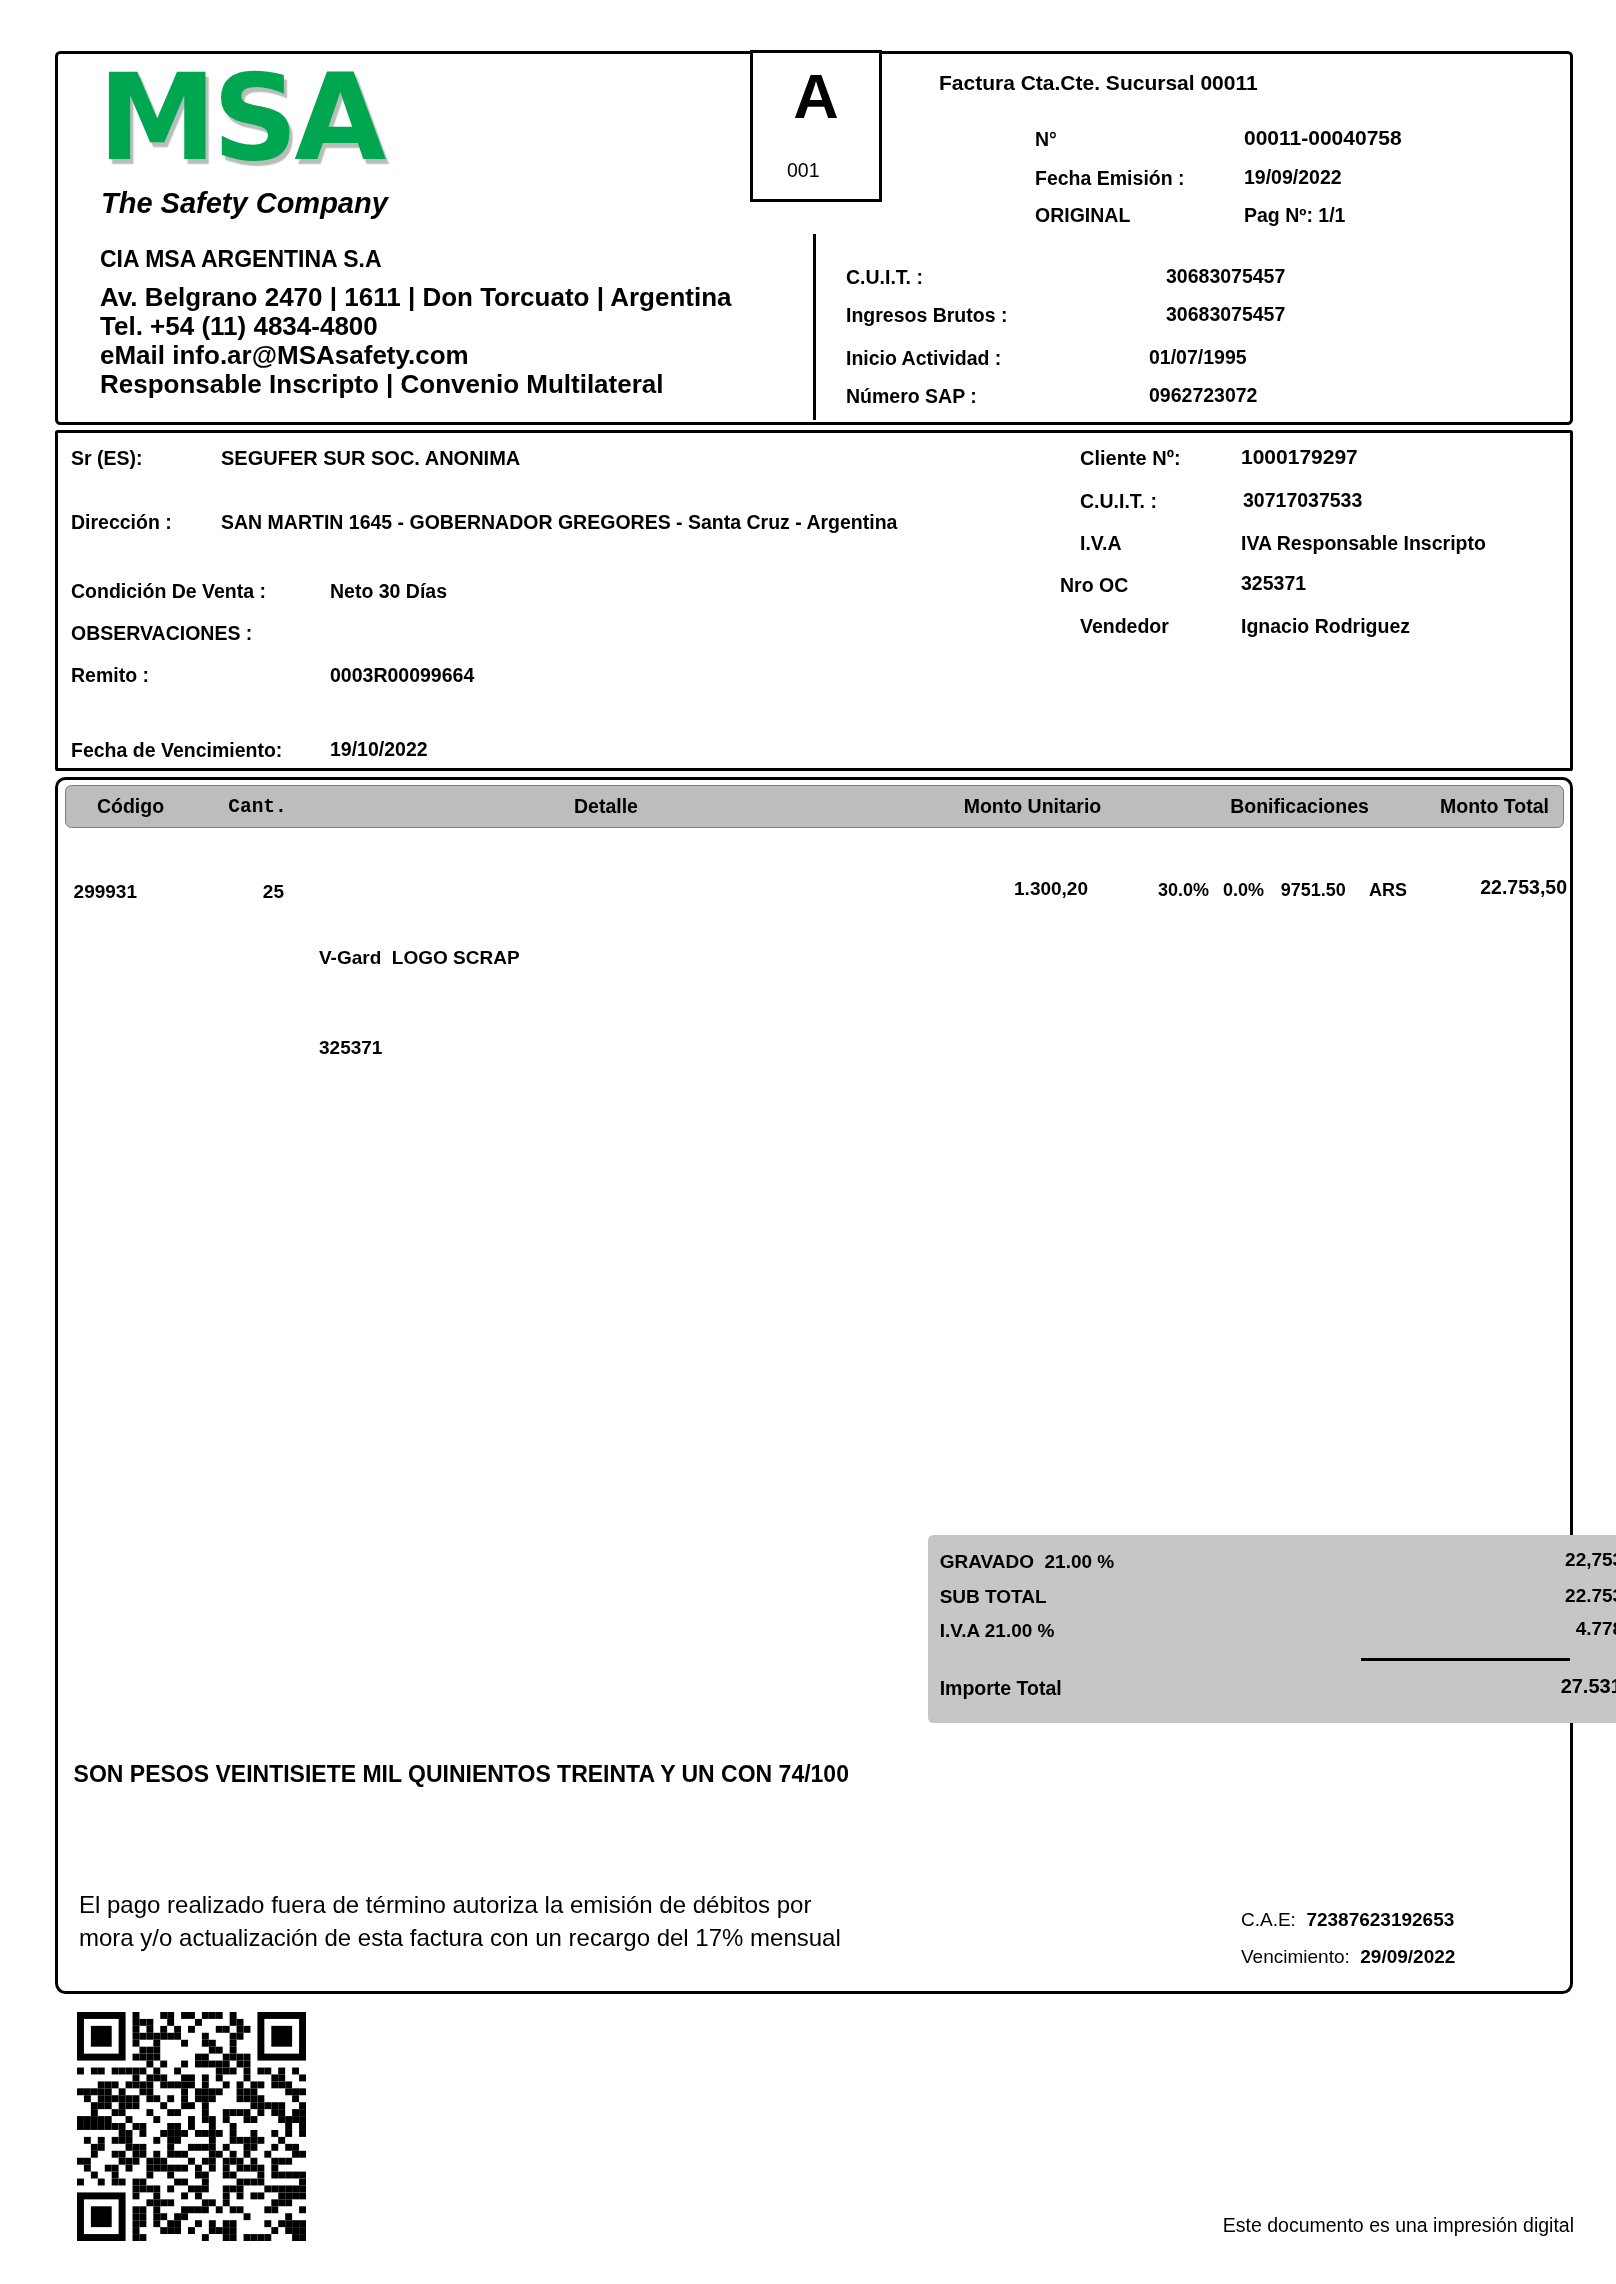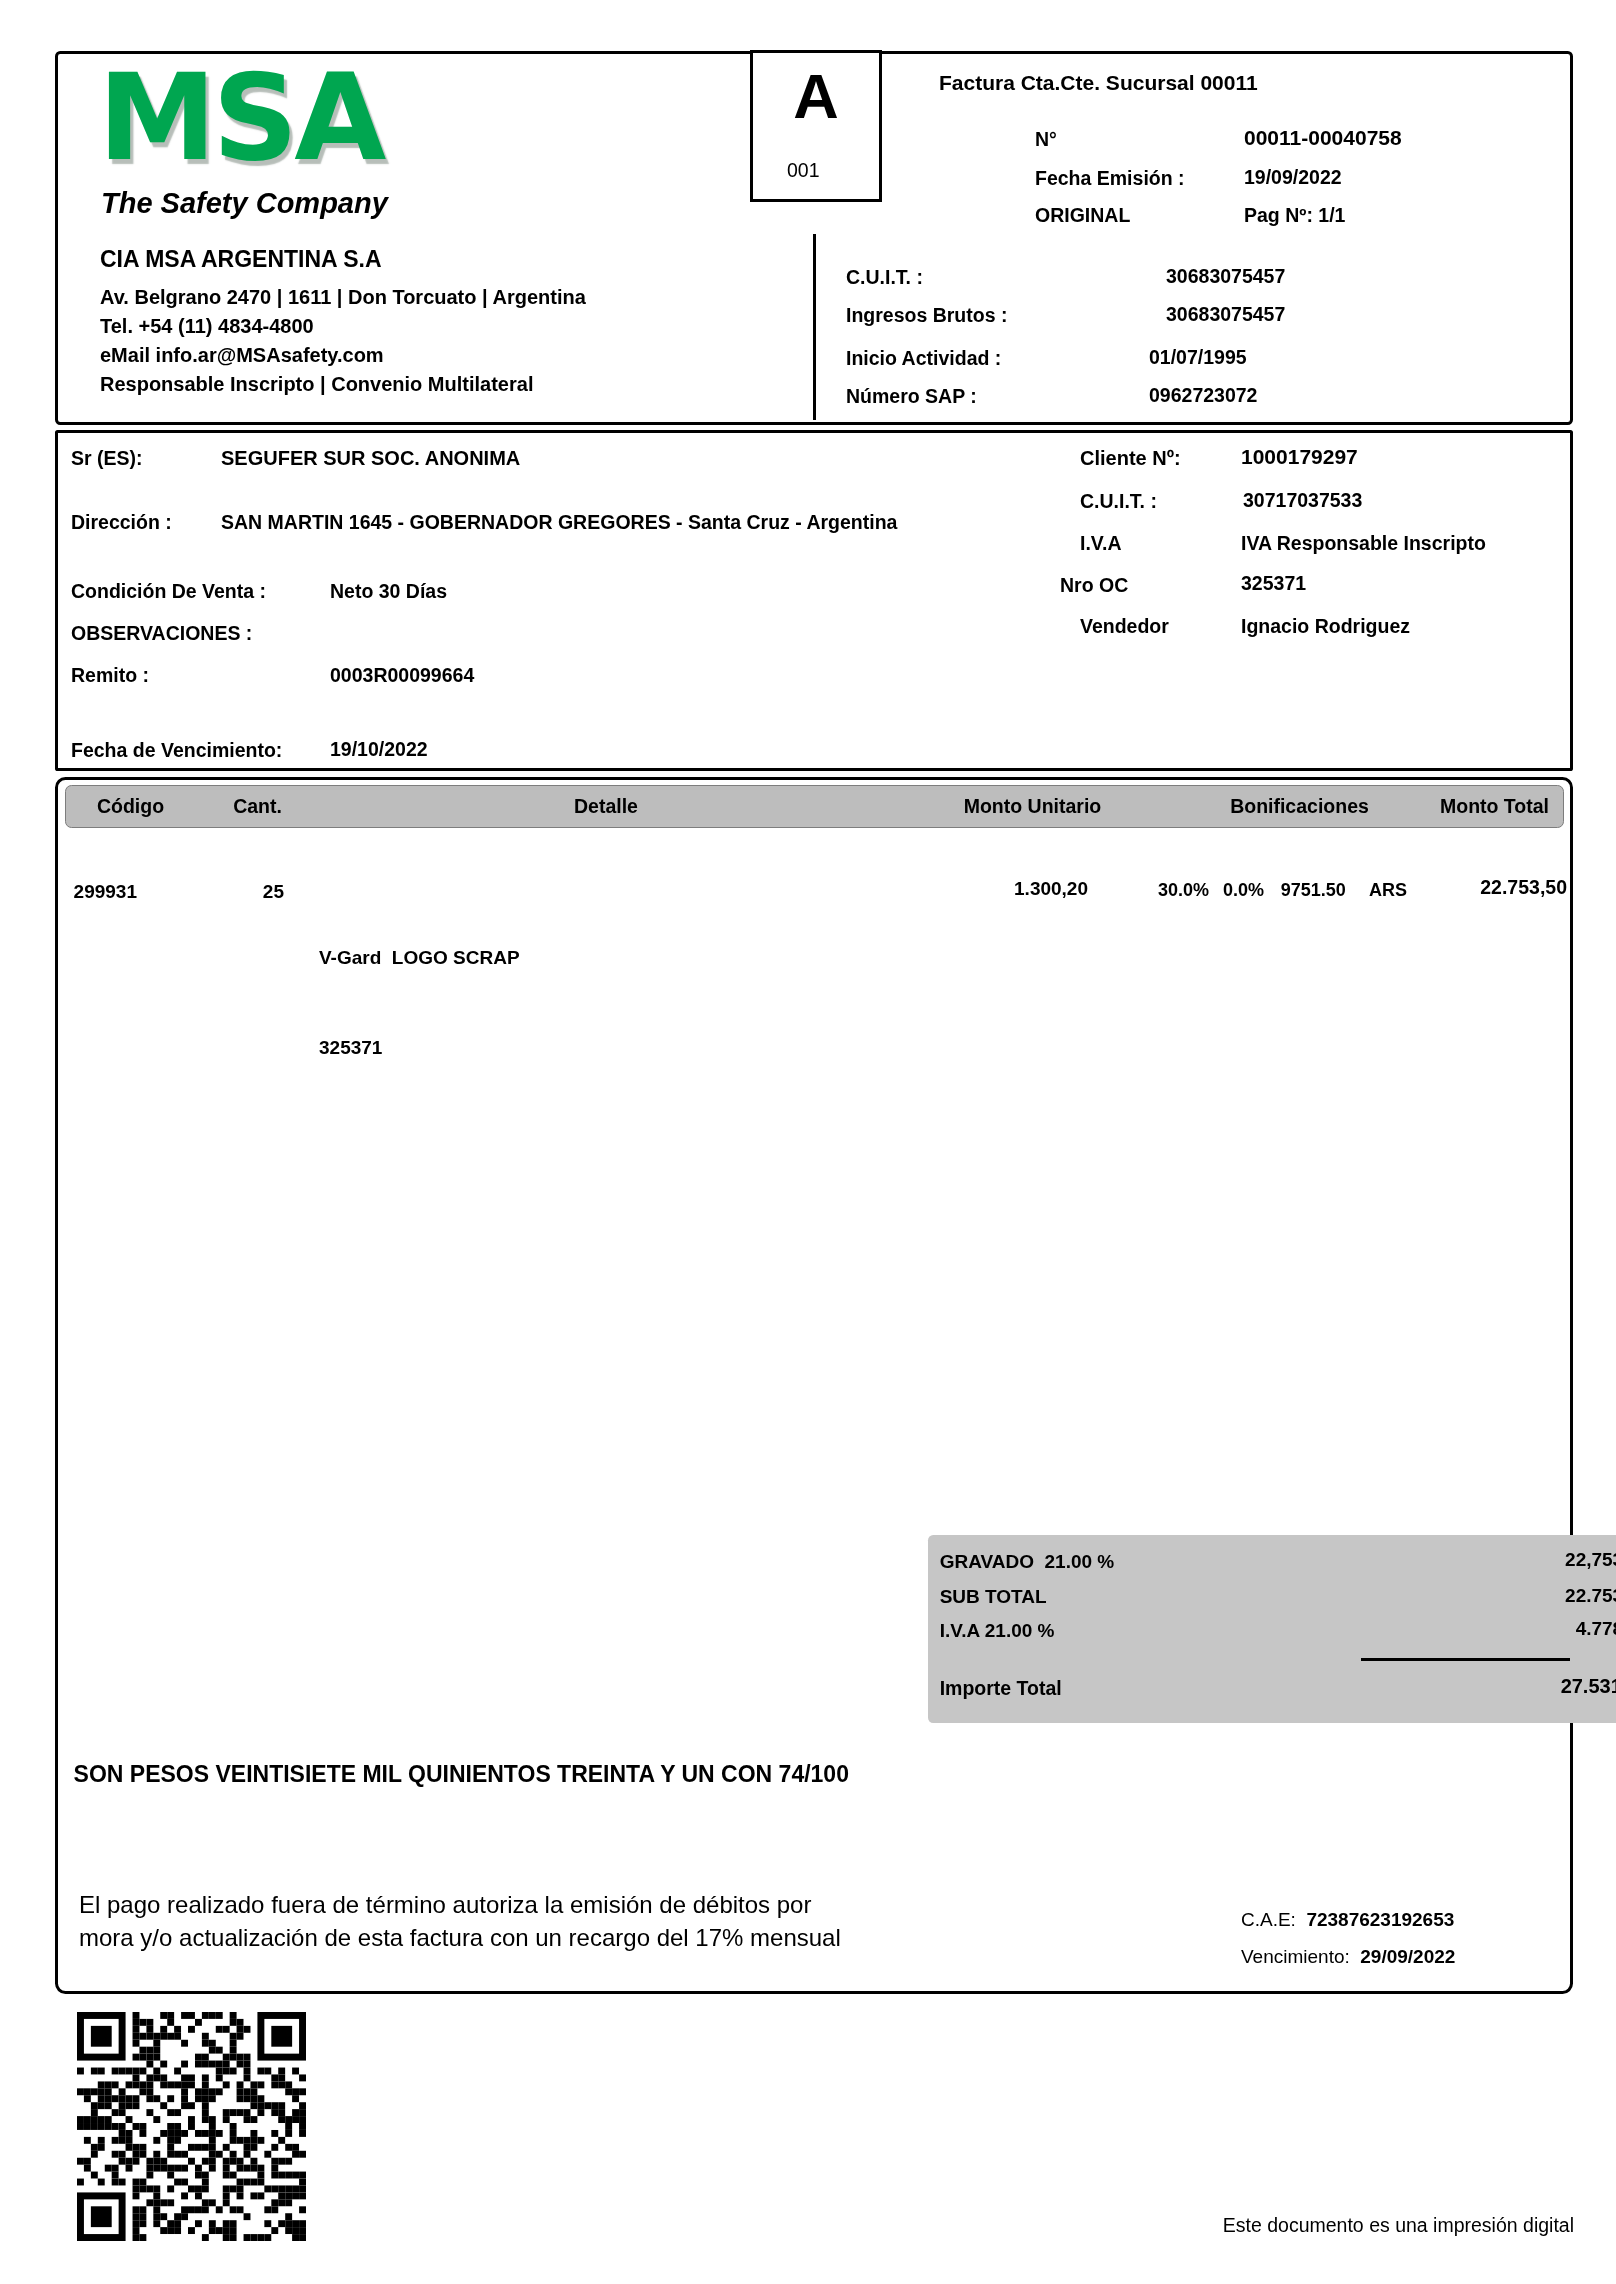--- a/index.html
+++ b/index.html
@@ -17,7 +17,7 @@
   .logo-text { position:absolute; font-family:"DejaVu Sans","Liberation Sans",sans-serif; font-weight:bold; font-size:119px; line-height:1; letter-spacing:-3.9px; color:var(--msa-green,#00A650); text-shadow:3.3px 4.6px 1.3px rgba(95,110,100,0.45); }
   .logo-tagline { position:absolute; font-size:29px; font-style:italic; font-weight:bold; }
   .company-name { position:absolute; font-size:23px; }
-  .company-lines { position:absolute; font-size:20px; line-height:29px; }
+  .company-lines { position:absolute; font-size:26px; line-height:29px; }
   .letter-box { position:absolute; width:132px; height:152px; border:3.3px solid #000; background:#fff; z-index:3; }
   .letter { text-align:center; font-size:63px; line-height:1; margin-top:11.7px; }
   .letter-code { position:absolute; left:34px; bottom:17px; font-size:19.5px; }

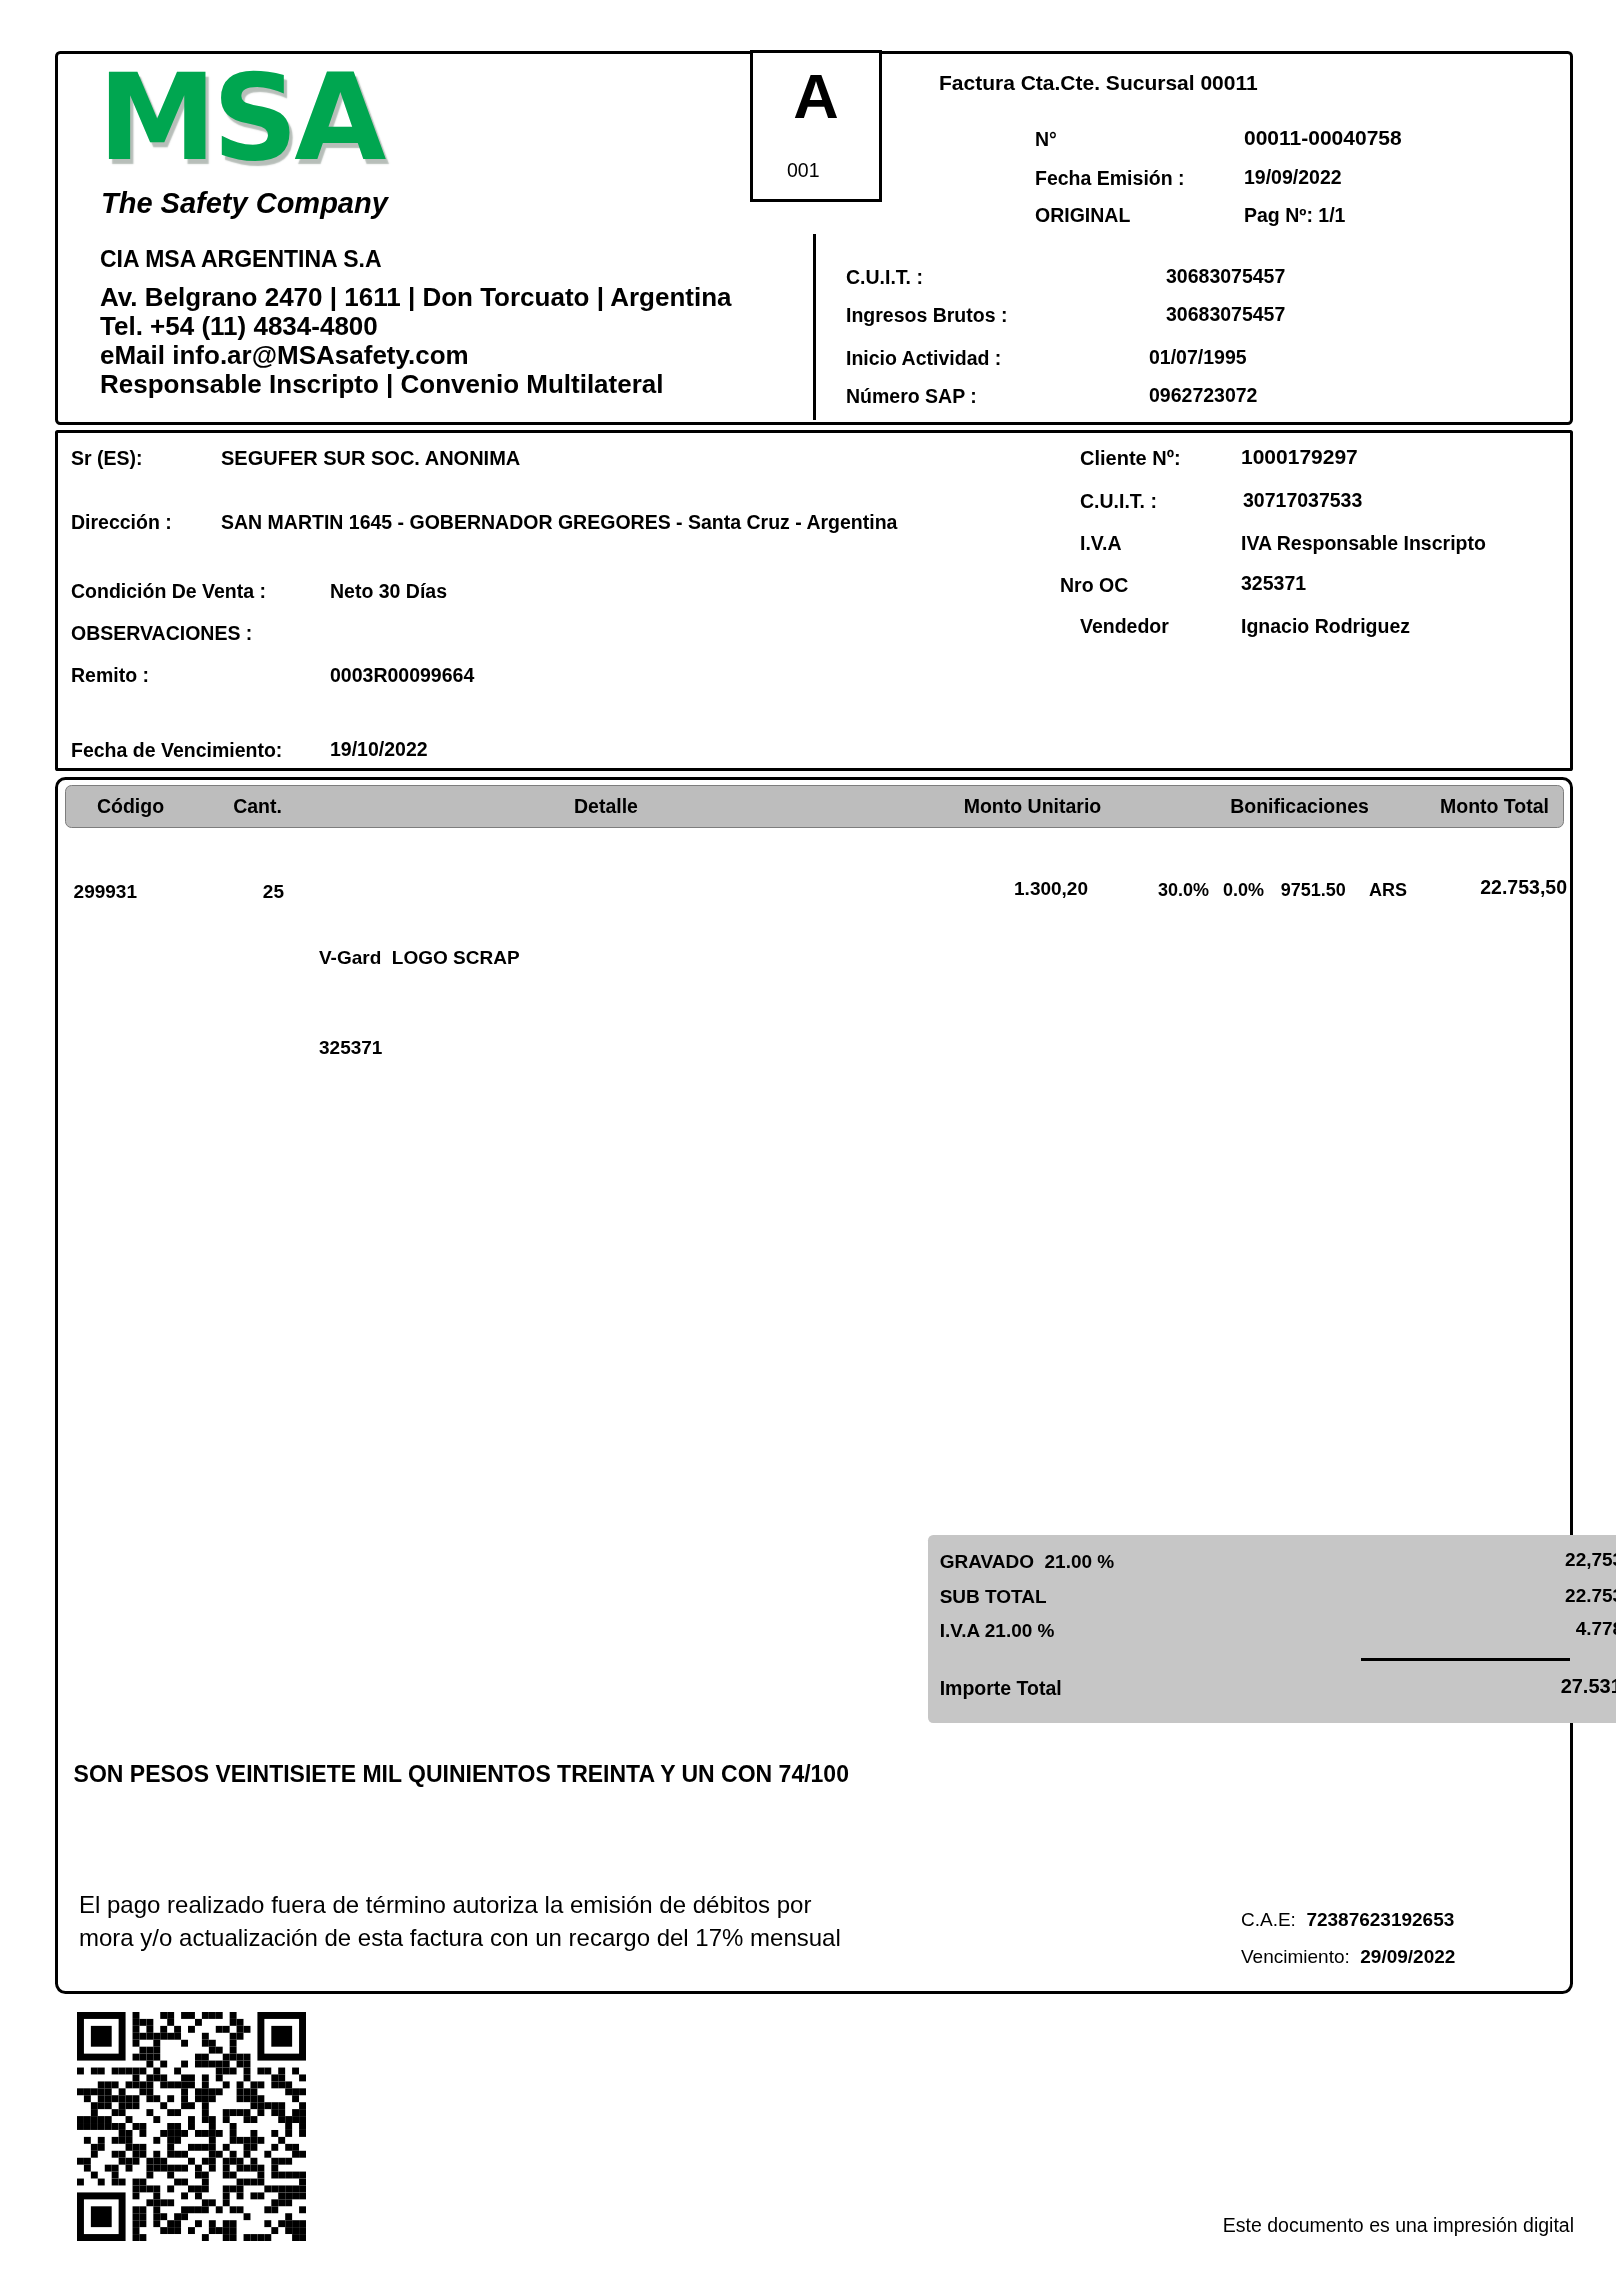--- a/index.html
+++ b/index.html
@@ -106,7 +106,7 @@
 
     <div class="thead" style="left:6.5px; top:5.2px; width:1499px; height:43px;">
       <div style="width:130px;">Código</div>
-      <div style="width:124px;">Cant.</div>
+      <div style="width:124px;font-family:Liberation Mono, monospace;">Cant.</div>
       <div style="width:573px;">Detalle</div>
       <div style="width:280px;">Monto Unitario</div>
       <div style="width:254px;">Bonificaciones</div>

